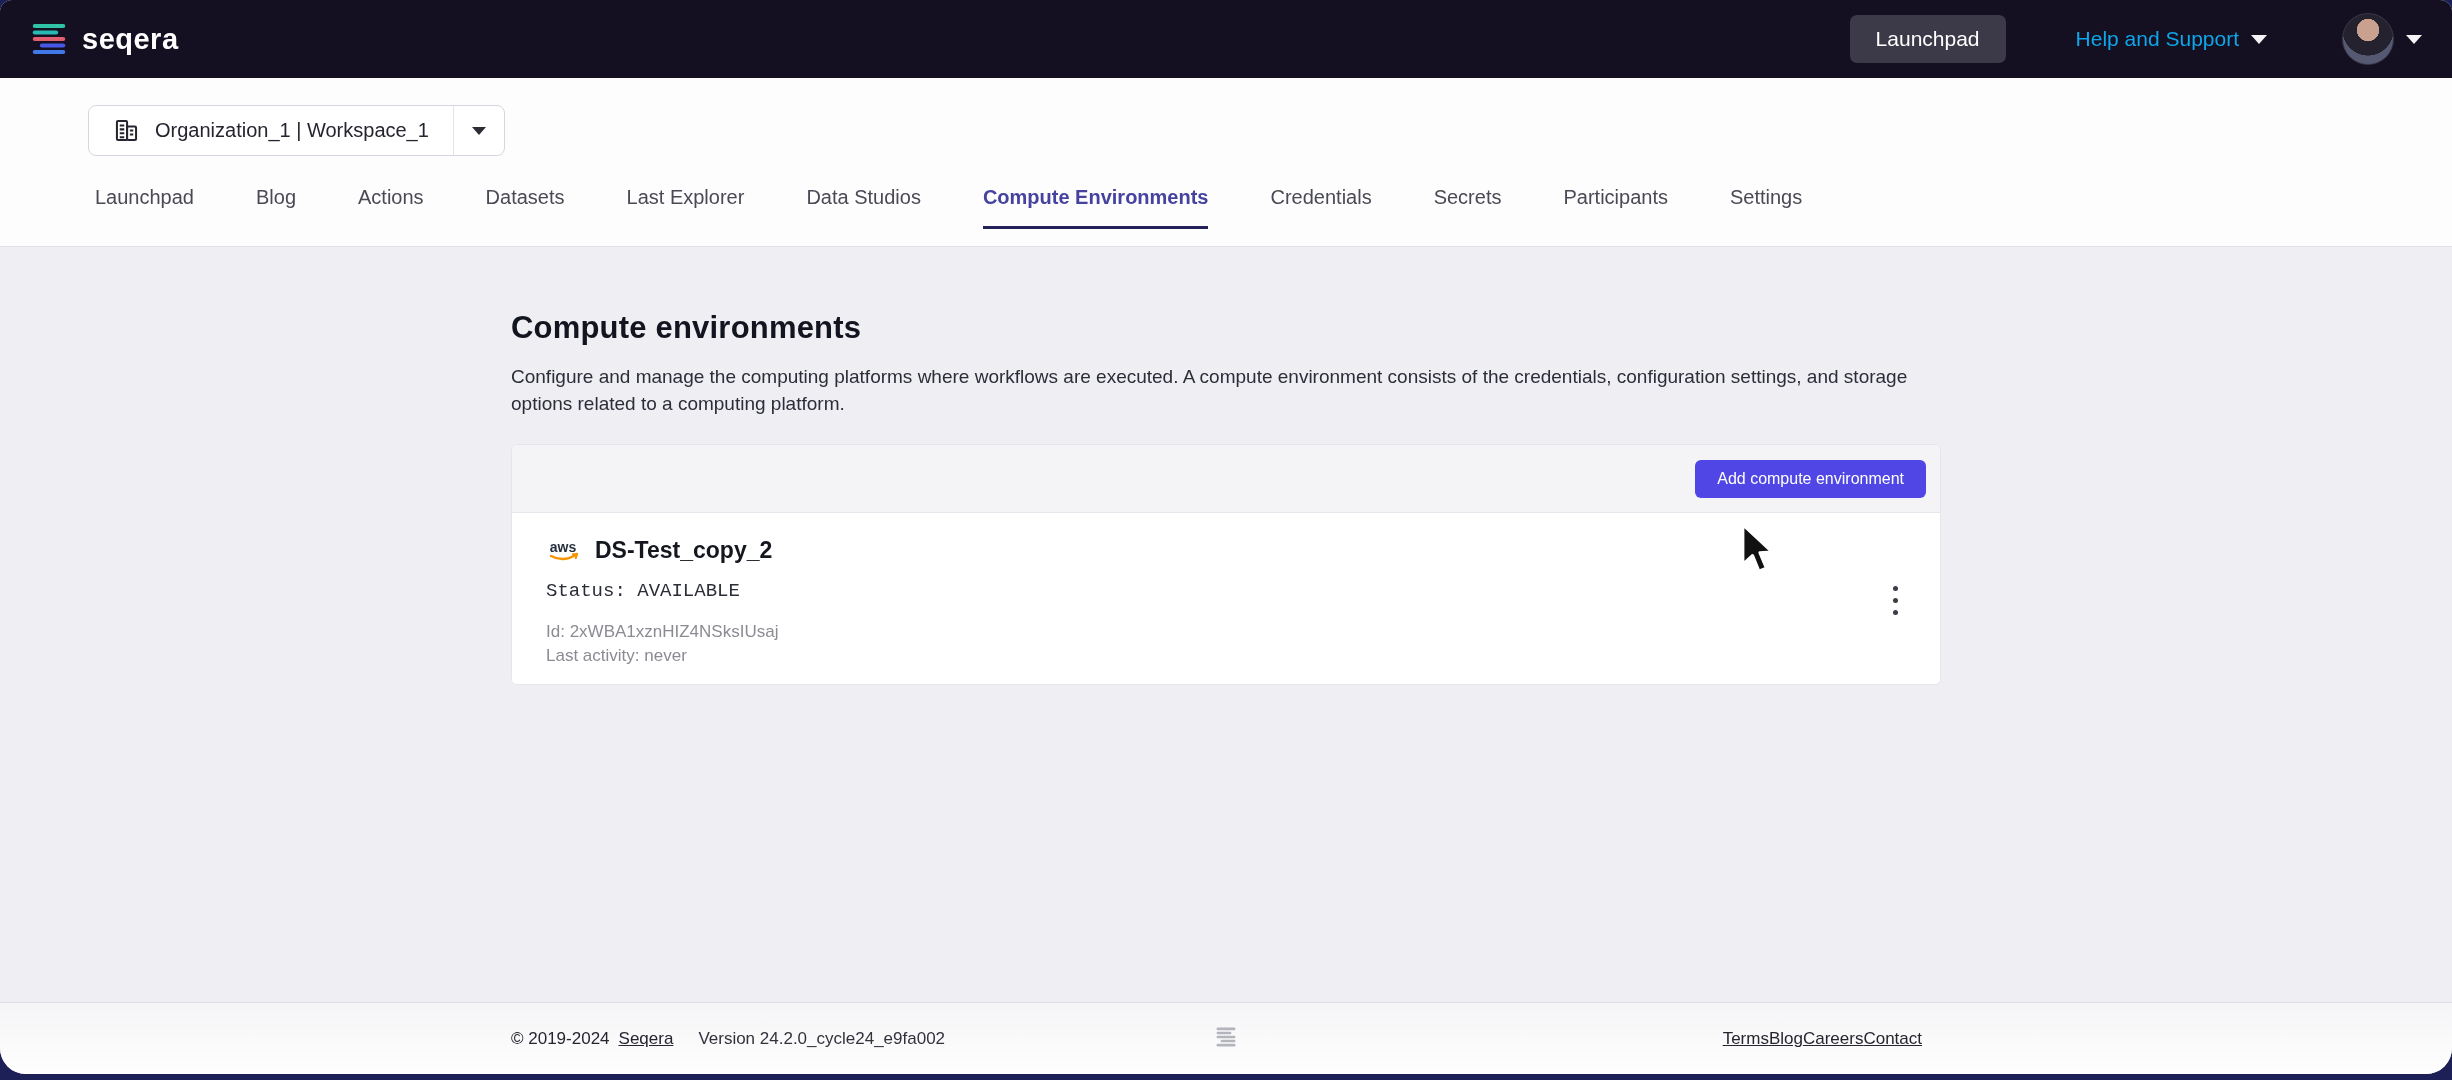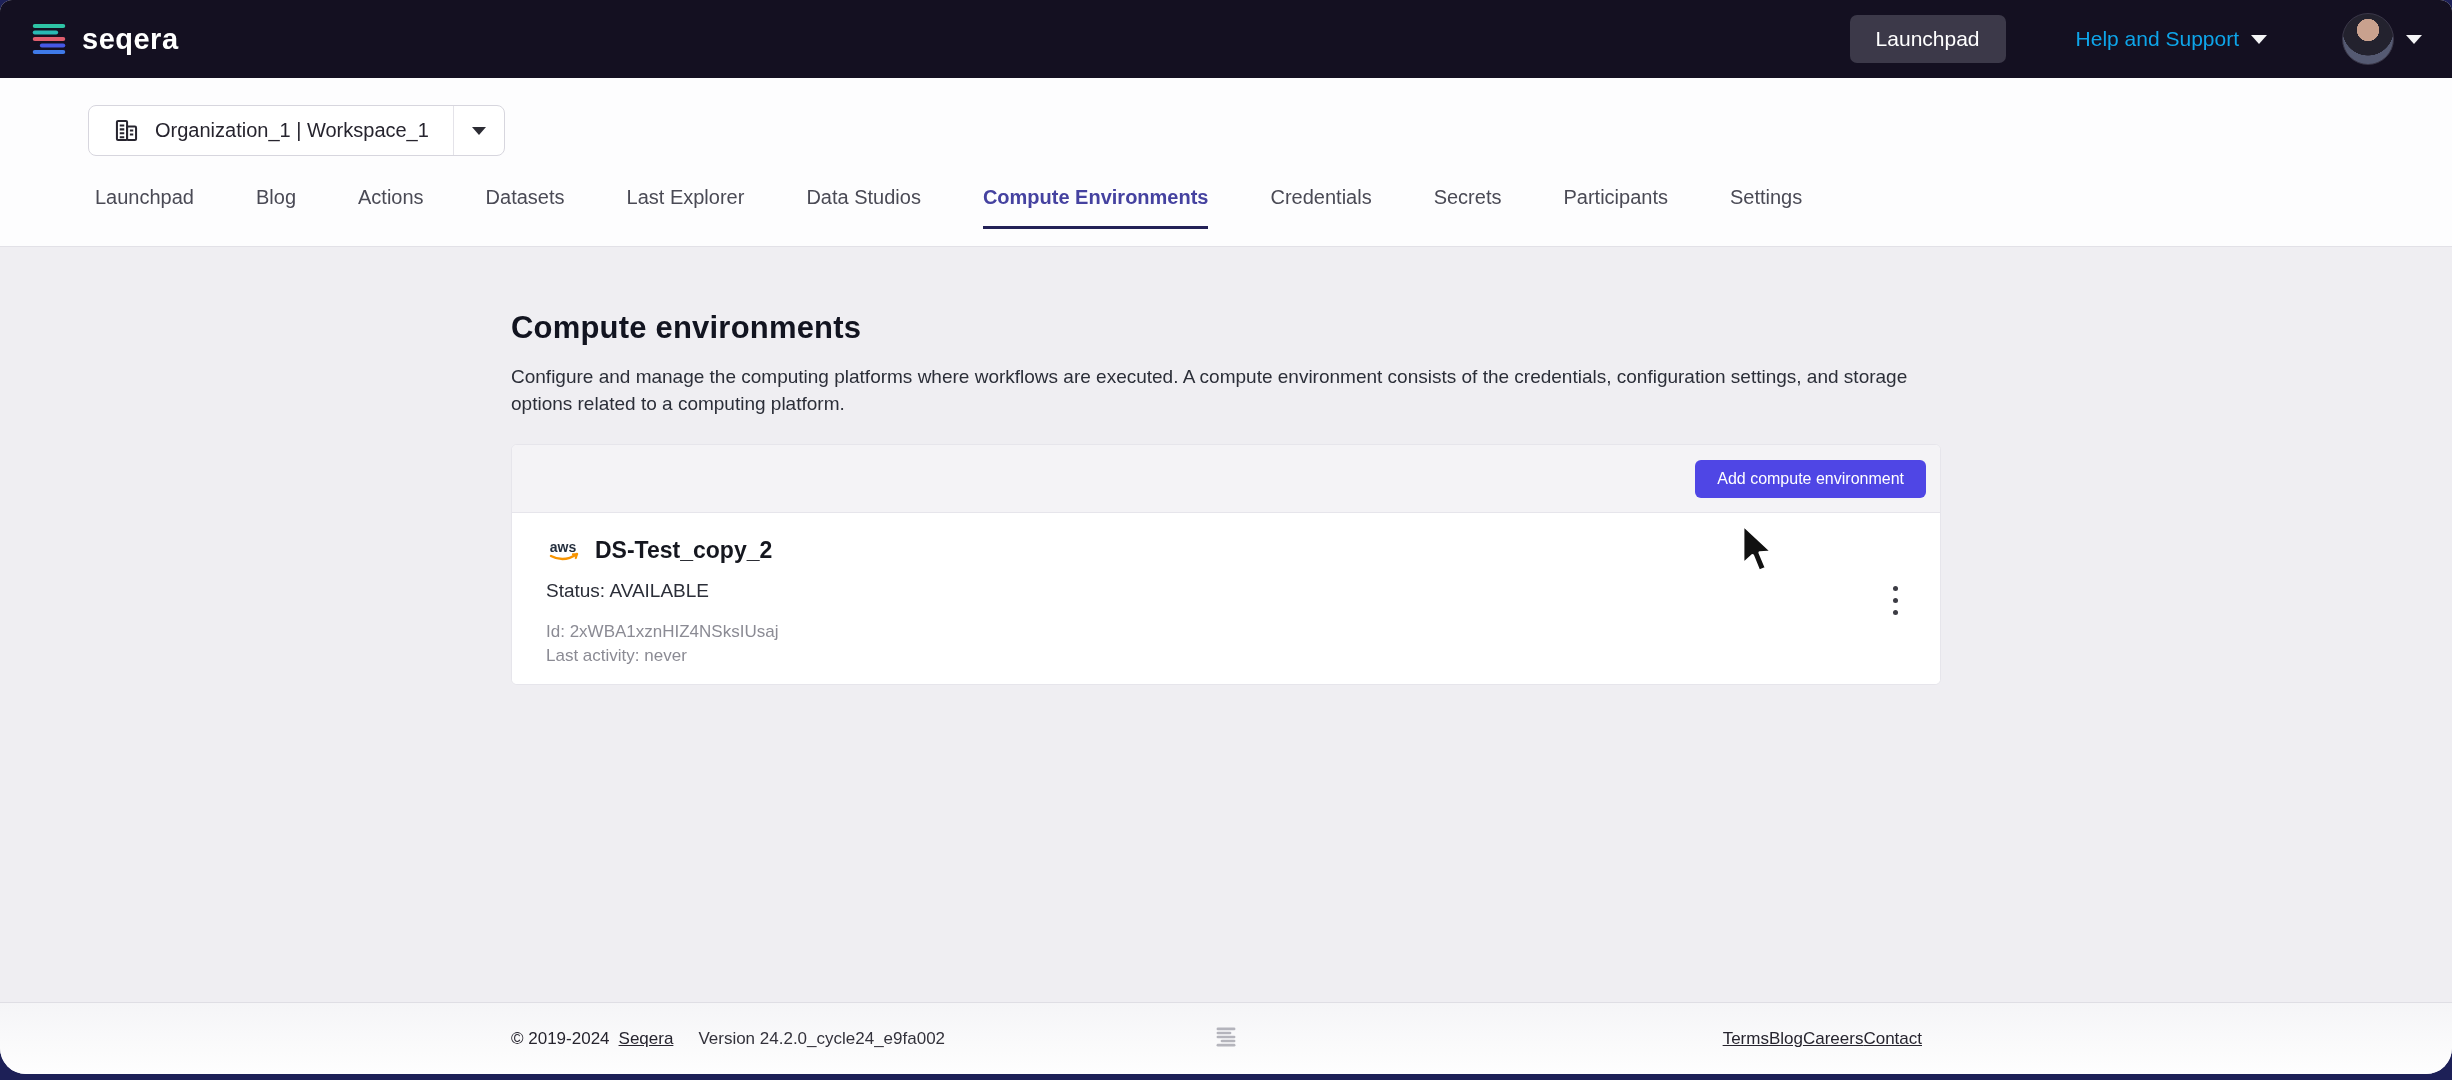--- a/index.html
+++ b/index.html
@@ -81,7 +81,7 @@
   .ce-title-line { display:flex; align-items:center; gap:13px; }
   .ce-name { font-size:23px; font-weight:700; color:#15171f; cursor:pointer; }
   .aws-badge { width:36px; height:26px; flex:0 0 36px; }
-  .ce-status { margin-top:16px; font-size:19px; color:#2b2e38; }
+  .ce-status { margin-top:16px; font-size:19px; color:#2b2e38;font-family:Liberation Mono, monospace; }
   .ce-meta { margin-top:18px; font-size:17px; color:#8b8b94; line-height:24px; }
   .kebab {
     position:absolute; right:28px; top:63px; width:34px; height:48px;

